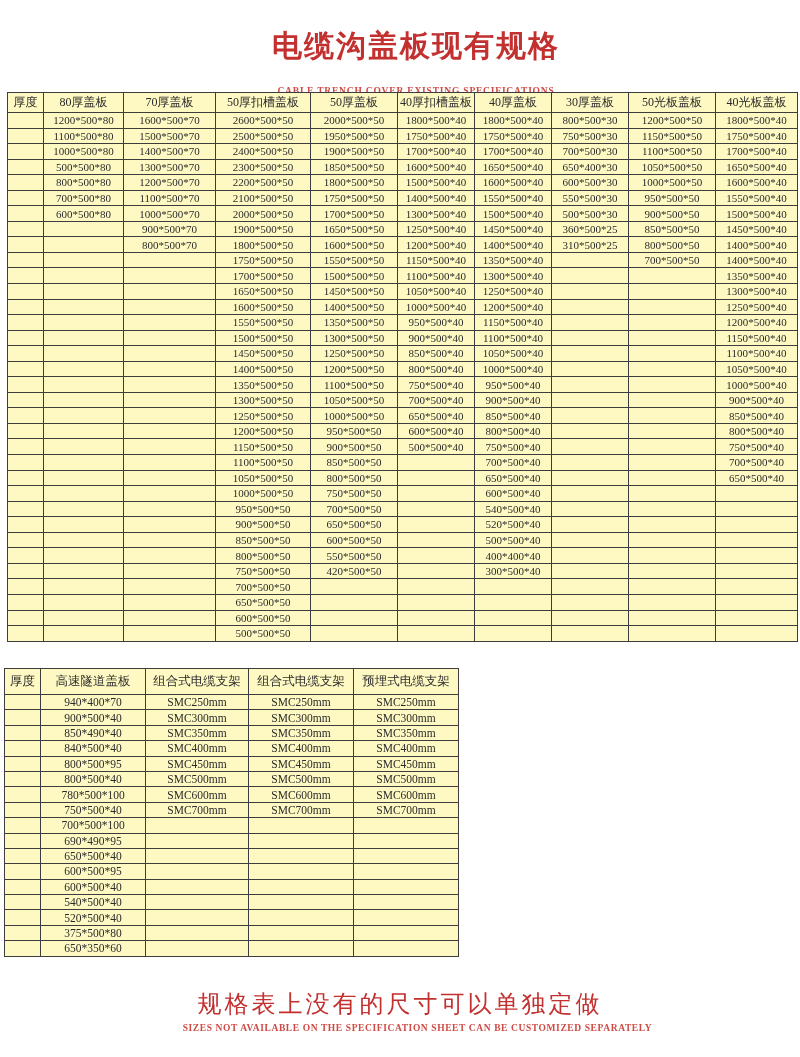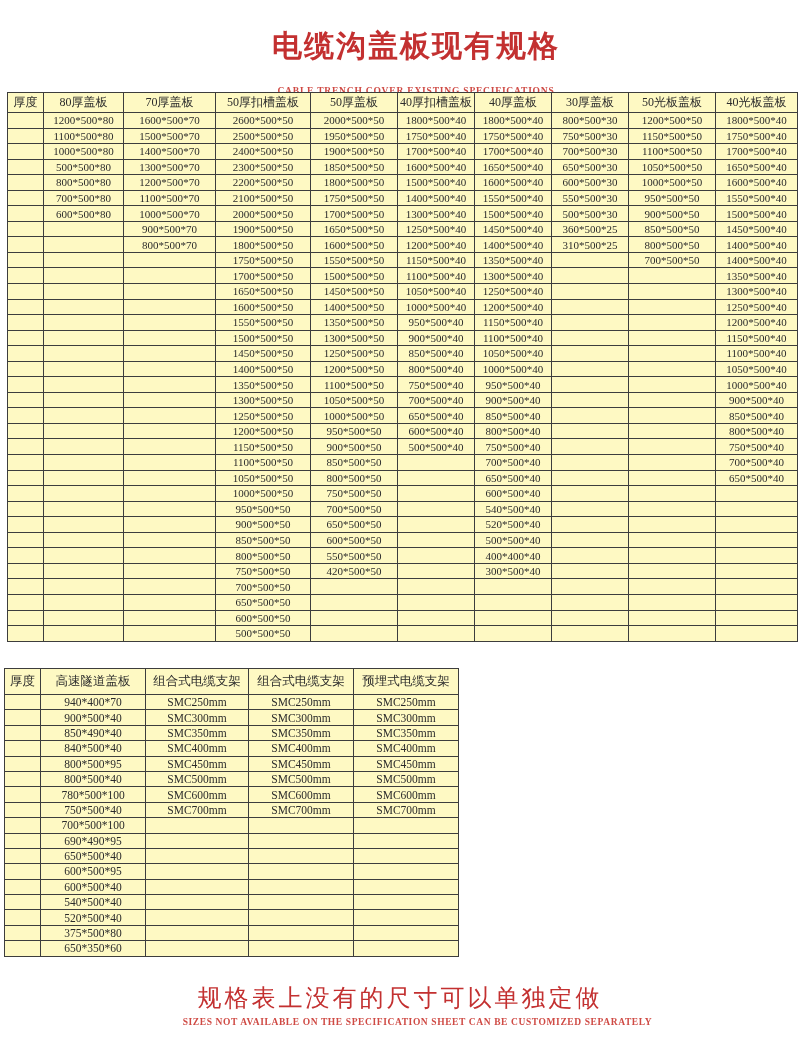--- a/index.html
+++ b/index.html
@@ -107,7 +107,7 @@
         <td>1850*500*50</td>
         <td>1600*500*40</td>
         <td>1650*500*40</td>
-        <td>650*500*30</td>
+        <td>650*400*30</td>
         <td>1050*500*50</td>
         <td>1650*500*40</td>
       </tr>

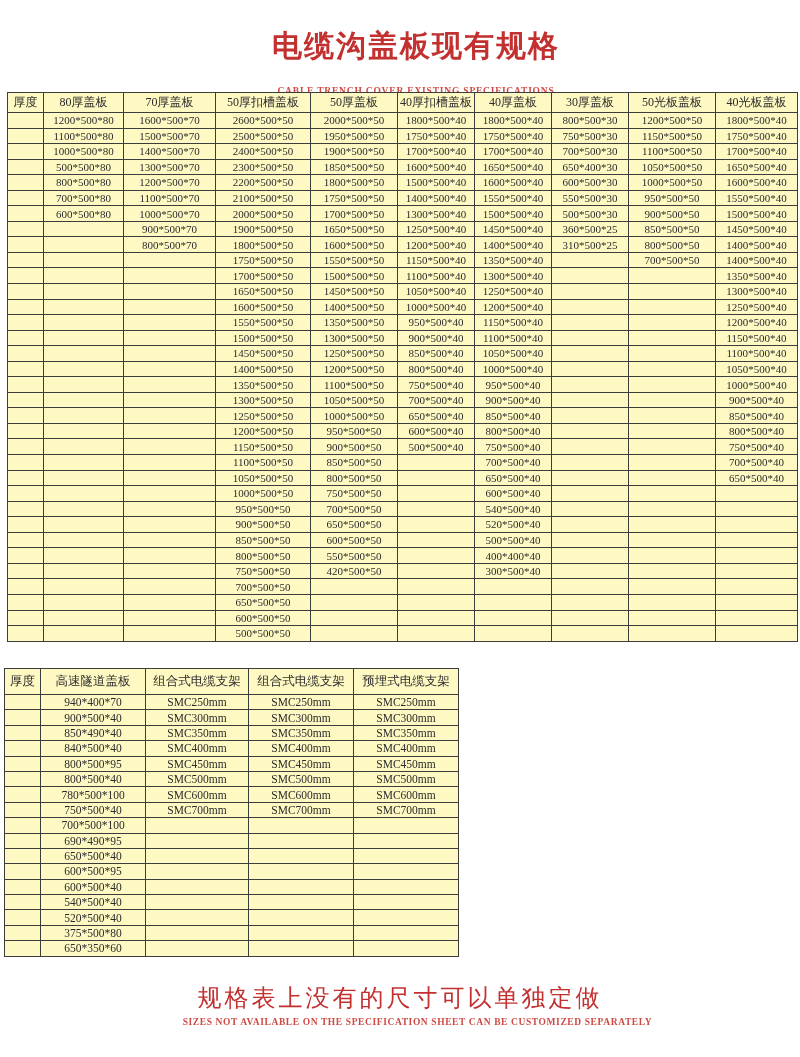--- a/index.html
+++ b/index.html
@@ -24,7 +24,7 @@
   #t2 td{height:14.4px;font-size:11.5px;}
 
   .footer-block{position:absolute;top:982px;left:0;width:100%;text-align:center;}
-  .footer-zh{font-size:24px;letter-spacing:3px;color:#c33030;}
+  .footer-zh{font-size:24px;letter-spacing:3px;color:#c33030;margin-top:6px;}
   .footer-en{font-size:9.5px;font-weight:bold;letter-spacing:0.6px;color:#cf4a44;margin-top:3px;padding-left:35px;}
 </style>
 </head>

